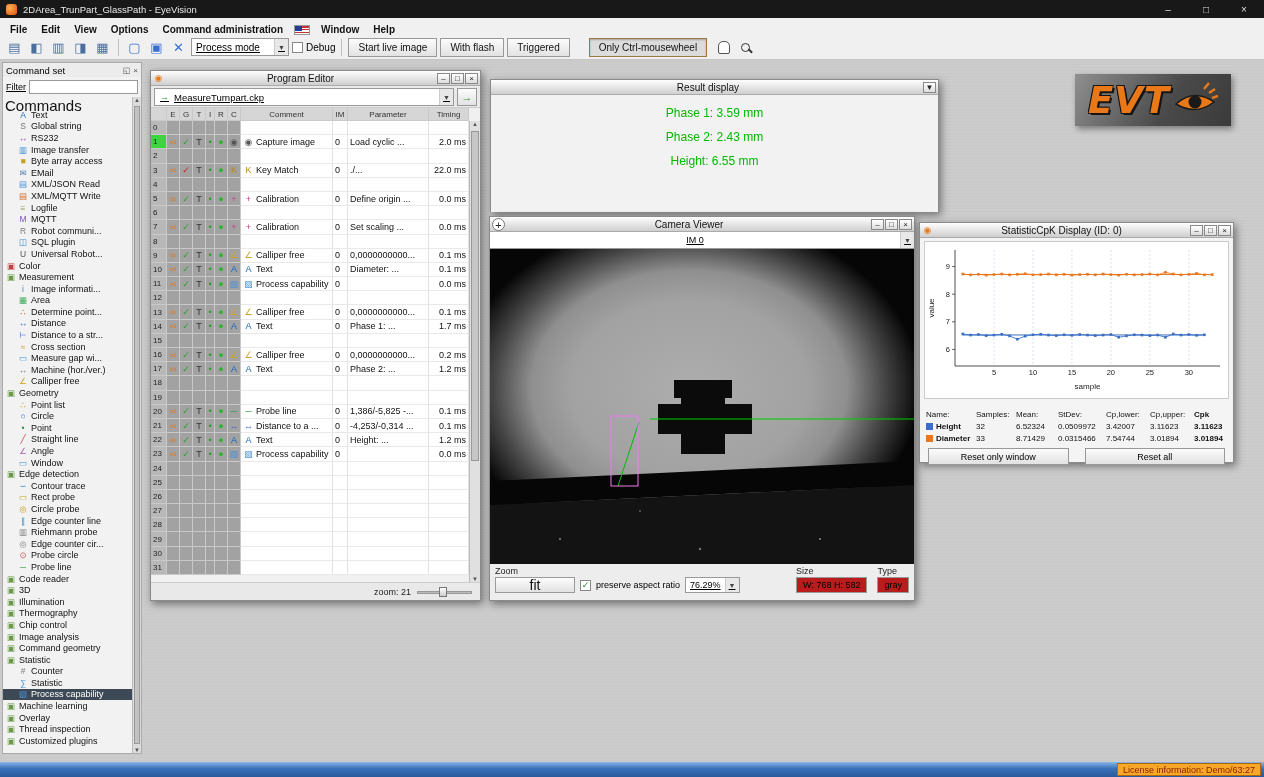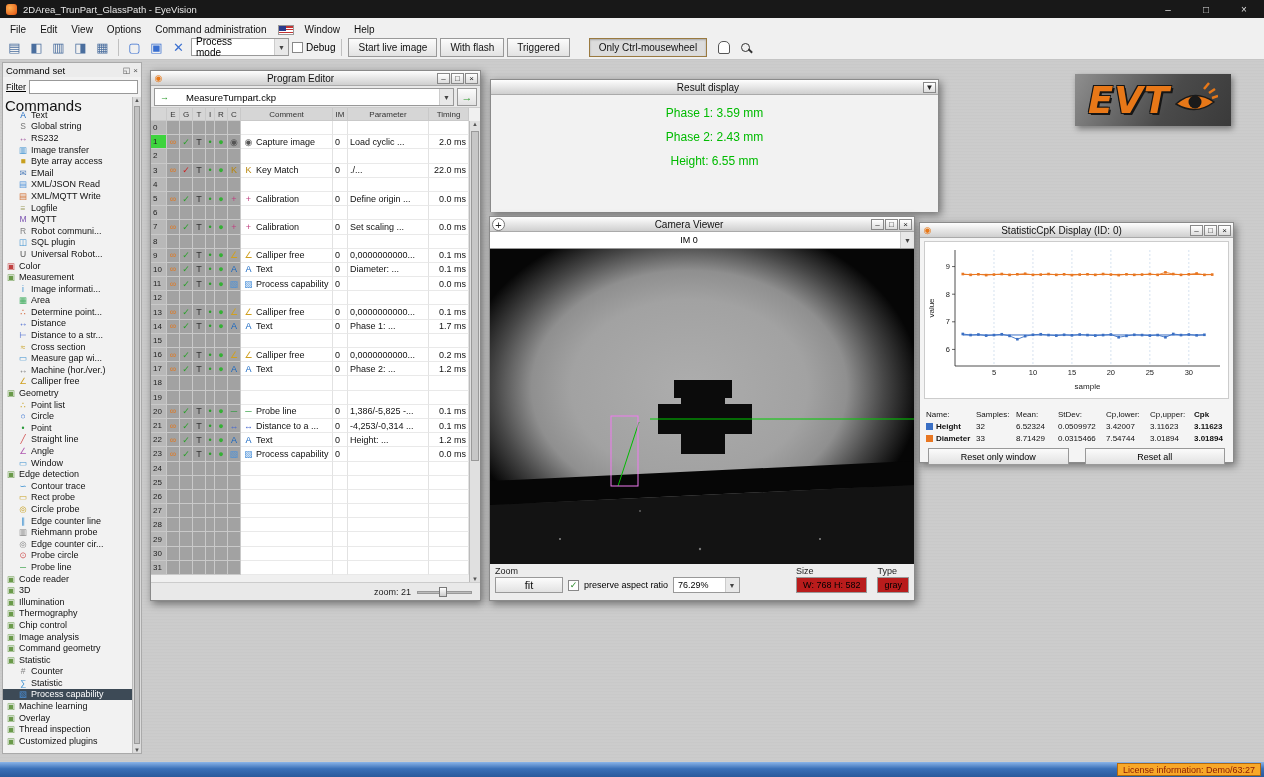--- a/index.html
+++ b/index.html
@@ -11,7 +11,7 @@
 .app-icon{width:11px;height:11px;border-radius:3px;background:radial-gradient(circle at 35% 35%,#ffb050,#e05010);flex:none;}
 .tb-controls{margin-left:auto;display:flex;gap:26px;padding-right:8px;}
 .tbc{width:12px;text-align:center;font-size:10px;color:#ddd;}
-#menubar{position:absolute;top:18px;left:0;right:0;height:24px;background:#f0f0f0;border-bottom:1px solid #dcdcdc;display:flex;align-items:center;font-size:10px;padding:0 3px;z-index:50;}
+#menubar{position:absolute;top:18px;left:0;right:0;height:24px;background:#f0f0f0;border-bottom:1px solid #dcdcdc;display:flex;align-items:center;font-size:10px;padding:0 3px;z-index:50;font-weight:bold;}
 .menu-item{padding:1px 7px;color:#111;}
 .flag{width:16px;height:10px;margin:0 4px;background:repeating-linear-gradient(180deg,#c23333 0 1.5px,#fff 1.5px 3px);position:relative;display:inline-block;border:1px solid #999;}
 .flag::after{content:"";position:absolute;left:0;top:0;width:7px;height:5px;background:#2a3a8c;}

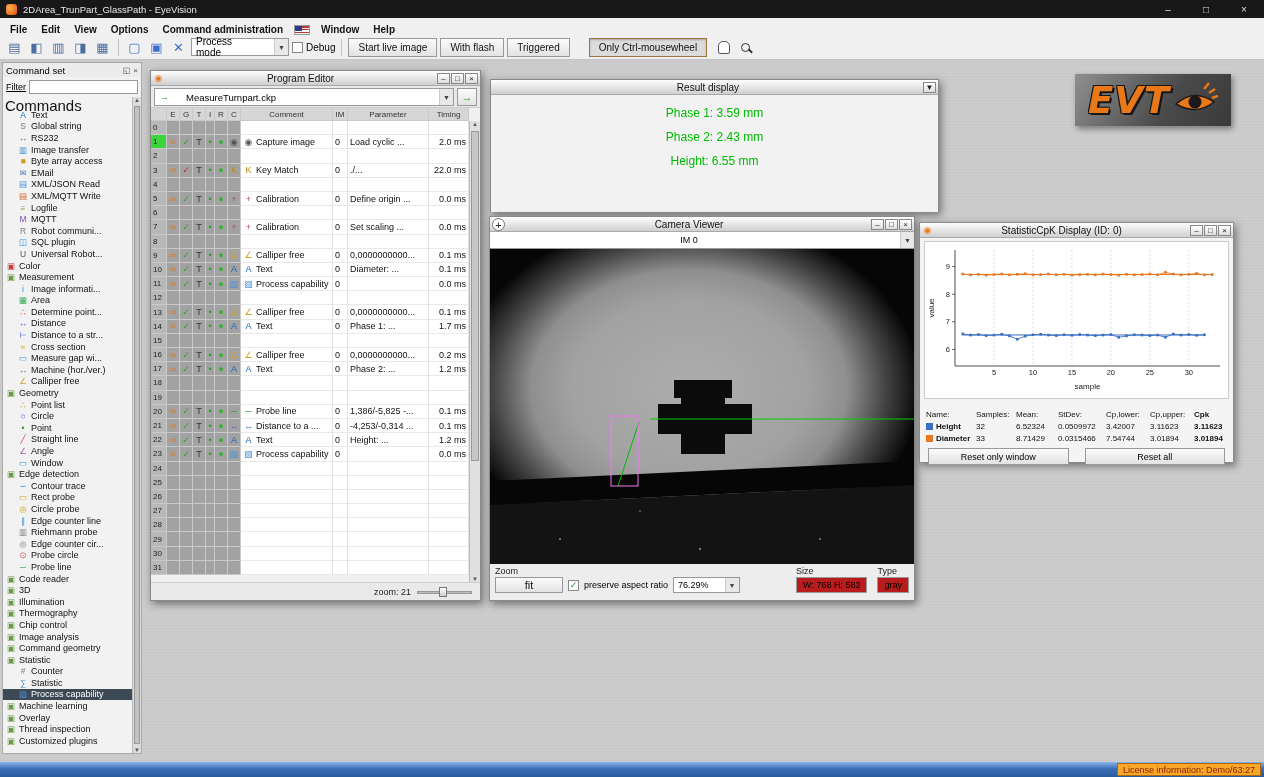--- a/index.html
+++ b/index.html
@@ -19,7 +19,7 @@
 .tbi{font-size:13px;color:#4a6e9e;width:19px;height:19px;display:inline-flex;align-items:center;justify-content:center;}
 .tbi.red{color:#3a6fd0;}
 .tsep{width:1px;height:17px;background:#c0c0c0;margin:0 3px;}
-.combo{display:inline-flex;align-items:center;background:#fff;border:1px solid #999;height:18px;padding:0 0 0 4px;gap:16px;font-size:10px;}
+.combo{display:inline-flex;align-items:center;background:#fff;border:1px solid #999;height:18px;padding:0 0 0 4px;gap:4px;font-size:10px;text-decoration:underline;}
 .combo .arrow{font-size:7px;color:#444;margin-left:auto;border-left:1px solid #ccc;padding:0 3px;height:100%;display:flex;align-items:center;background:#e8e8e8;}
 #process-mode{width:98px;}
 .chkbox{width:11px;height:11px;border:1px solid #888;background:#fff;display:inline-flex;align-items:center;justify-content:center;font-size:9px;color:#2a8a2a;flex:none;}

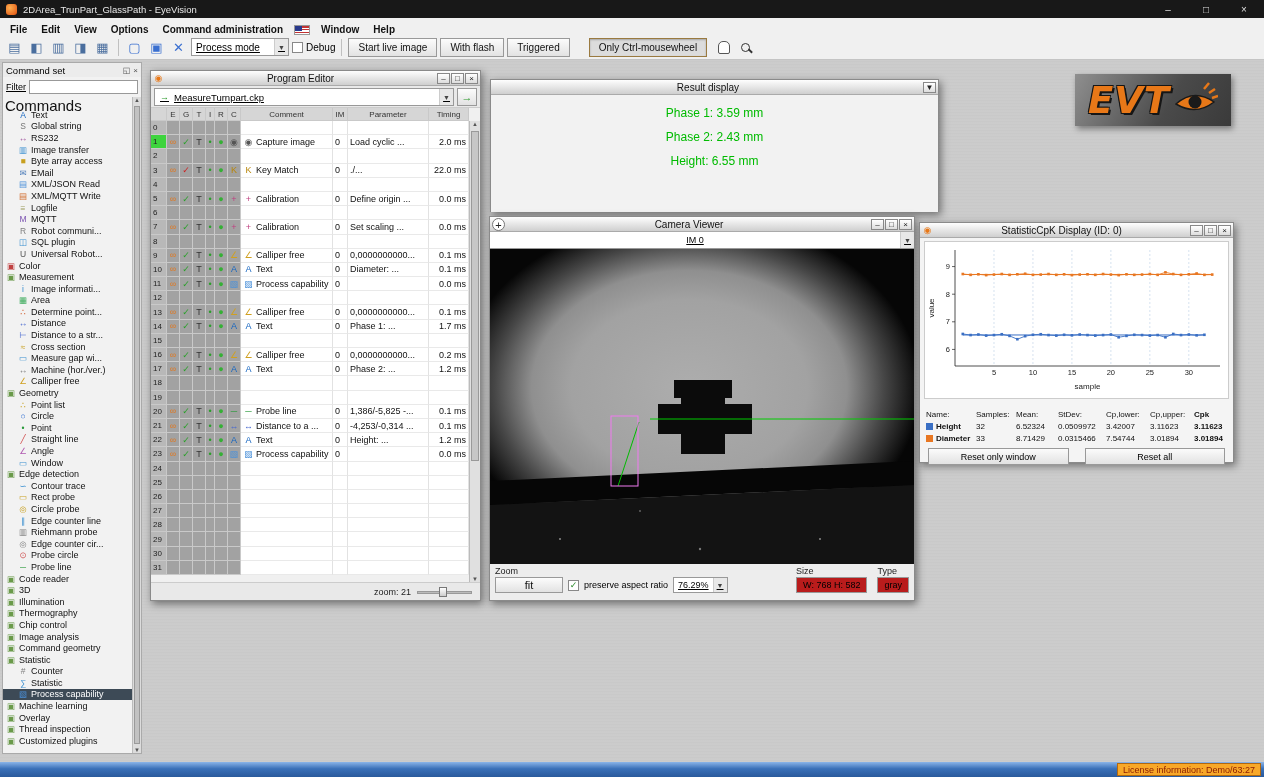--- a/index.html
+++ b/index.html
@@ -98,7 +98,7 @@
 .cv-left{flex:1;}
 .cv-lab{font-size:9px;margin:1px 0;color:#222;}
 .cv-row{display:flex;align-items:center;gap:5px;}
-.btn.fit{width:68px;height:16px;font-size:11px;}
+.btn.fit{width:80px;height:16px;font-size:14px;}
 .combo.small{height:16px;font-size:9px;}
 .cv-box{border:1px solid #999;background:#b91c1c;height:16px;padding:0 6px;display:flex;align-items:center;font-size:9px;white-space:nowrap;}
 .cv-col{display:flex;flex-direction:column;flex:none;}

